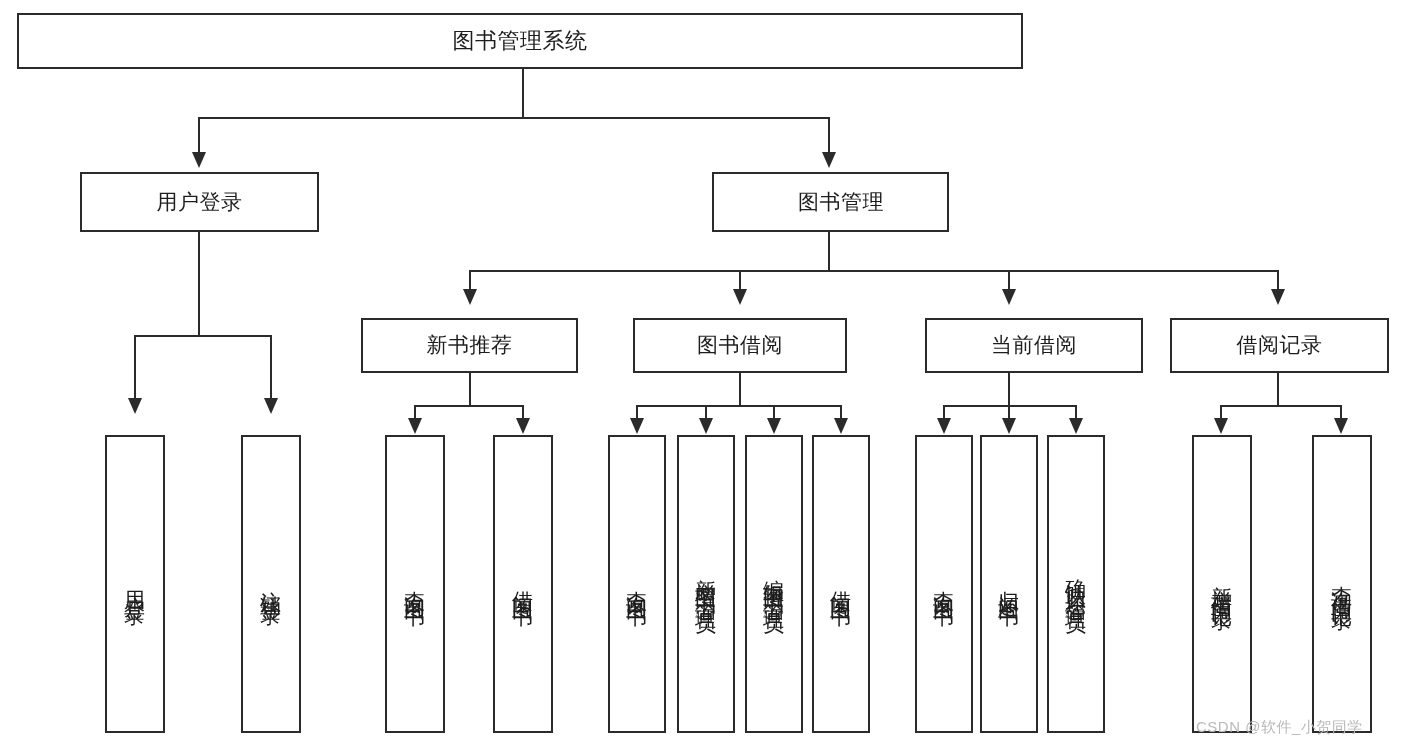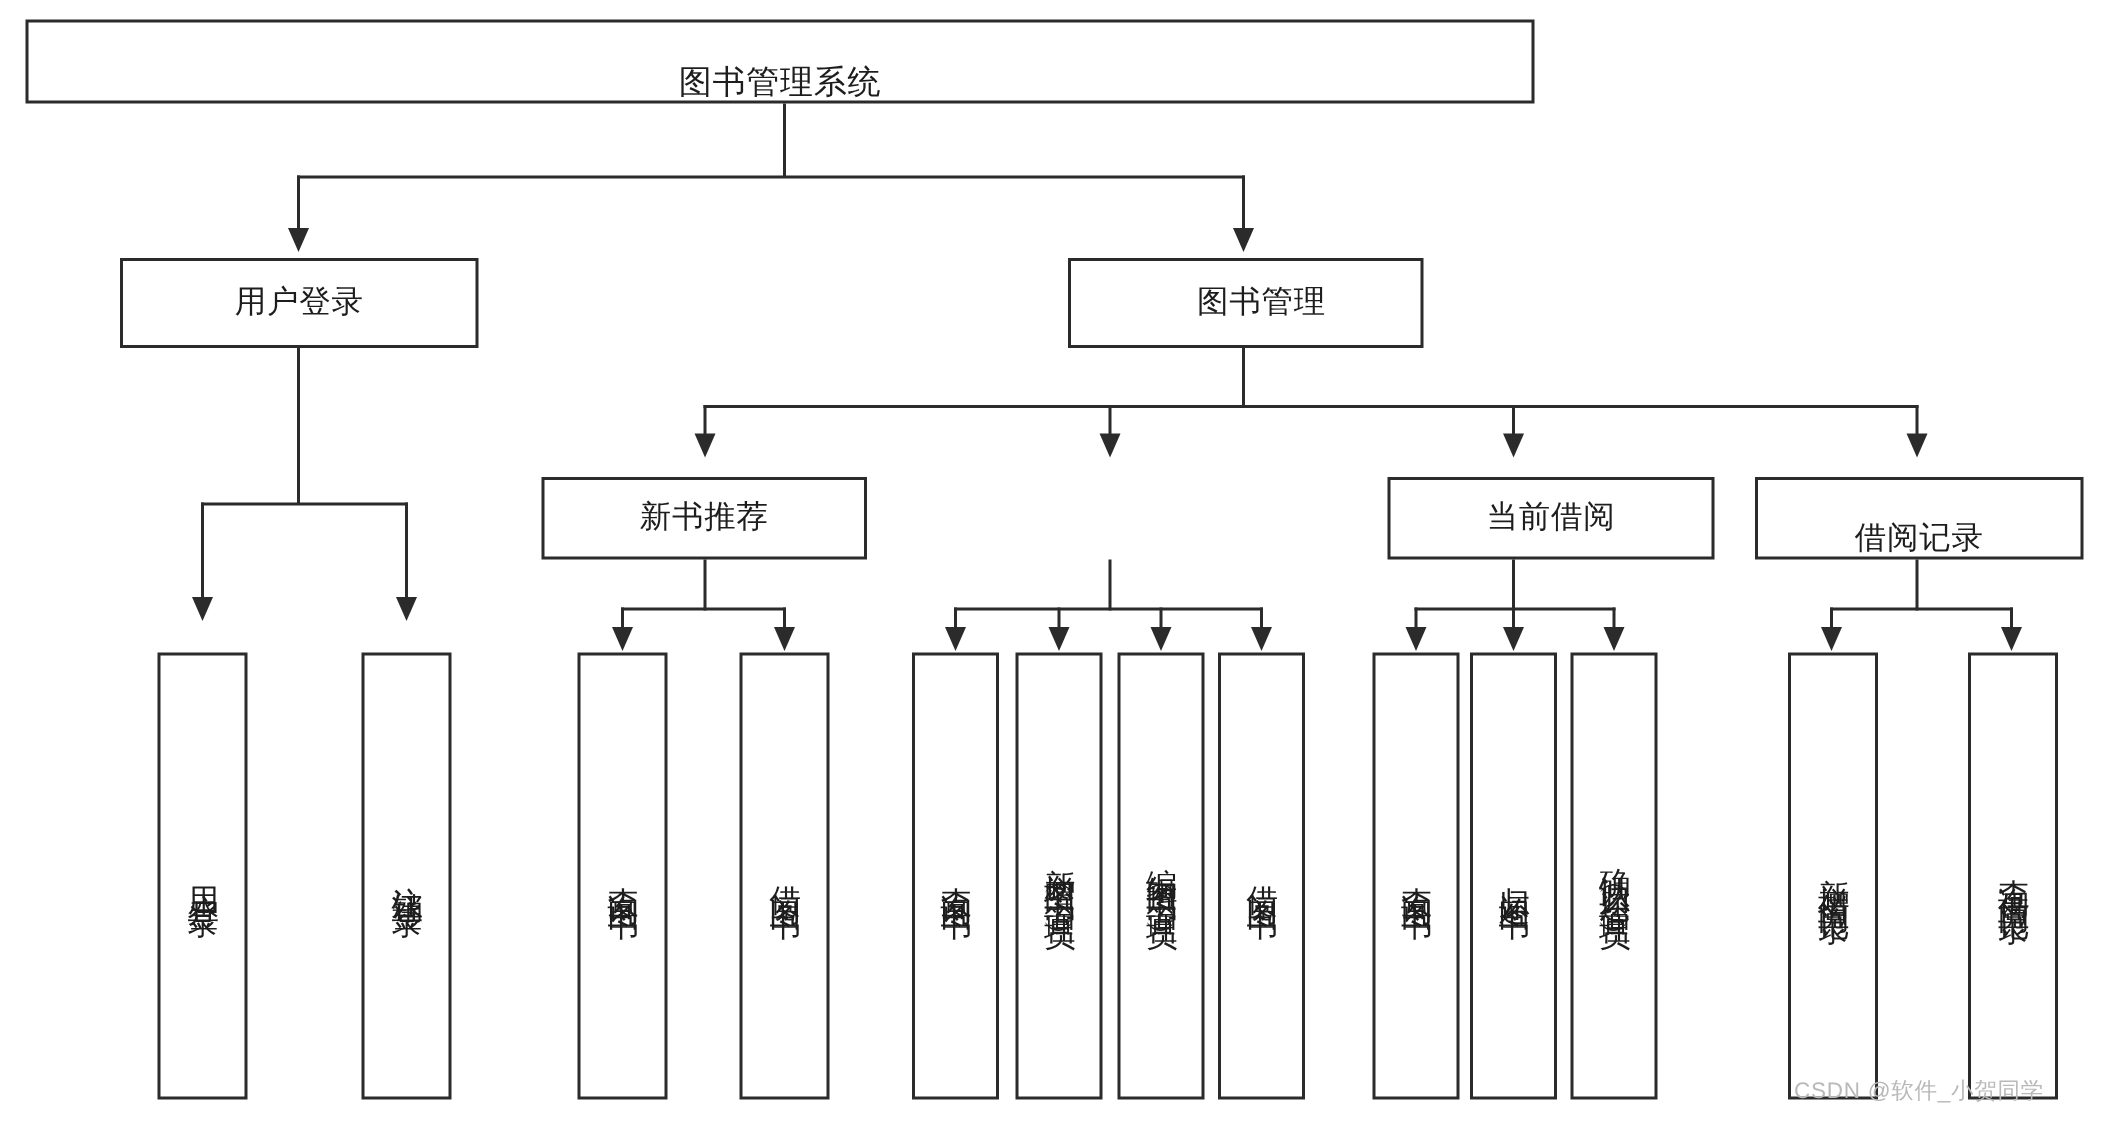--- a/index.html
+++ b/index.html
@@ -89,7 +89,7 @@
 
 <div id="canvas">
 
-  <div class="node h root" style="left:17px;top:13px;width:1006px;height:56px;align-items:flex-end;">
+  <div class="node h root" style="left:17px;top:13px;width:1006px;height:56px;">
     <span class="lbl">图书管理系统</span>
   </div>
 

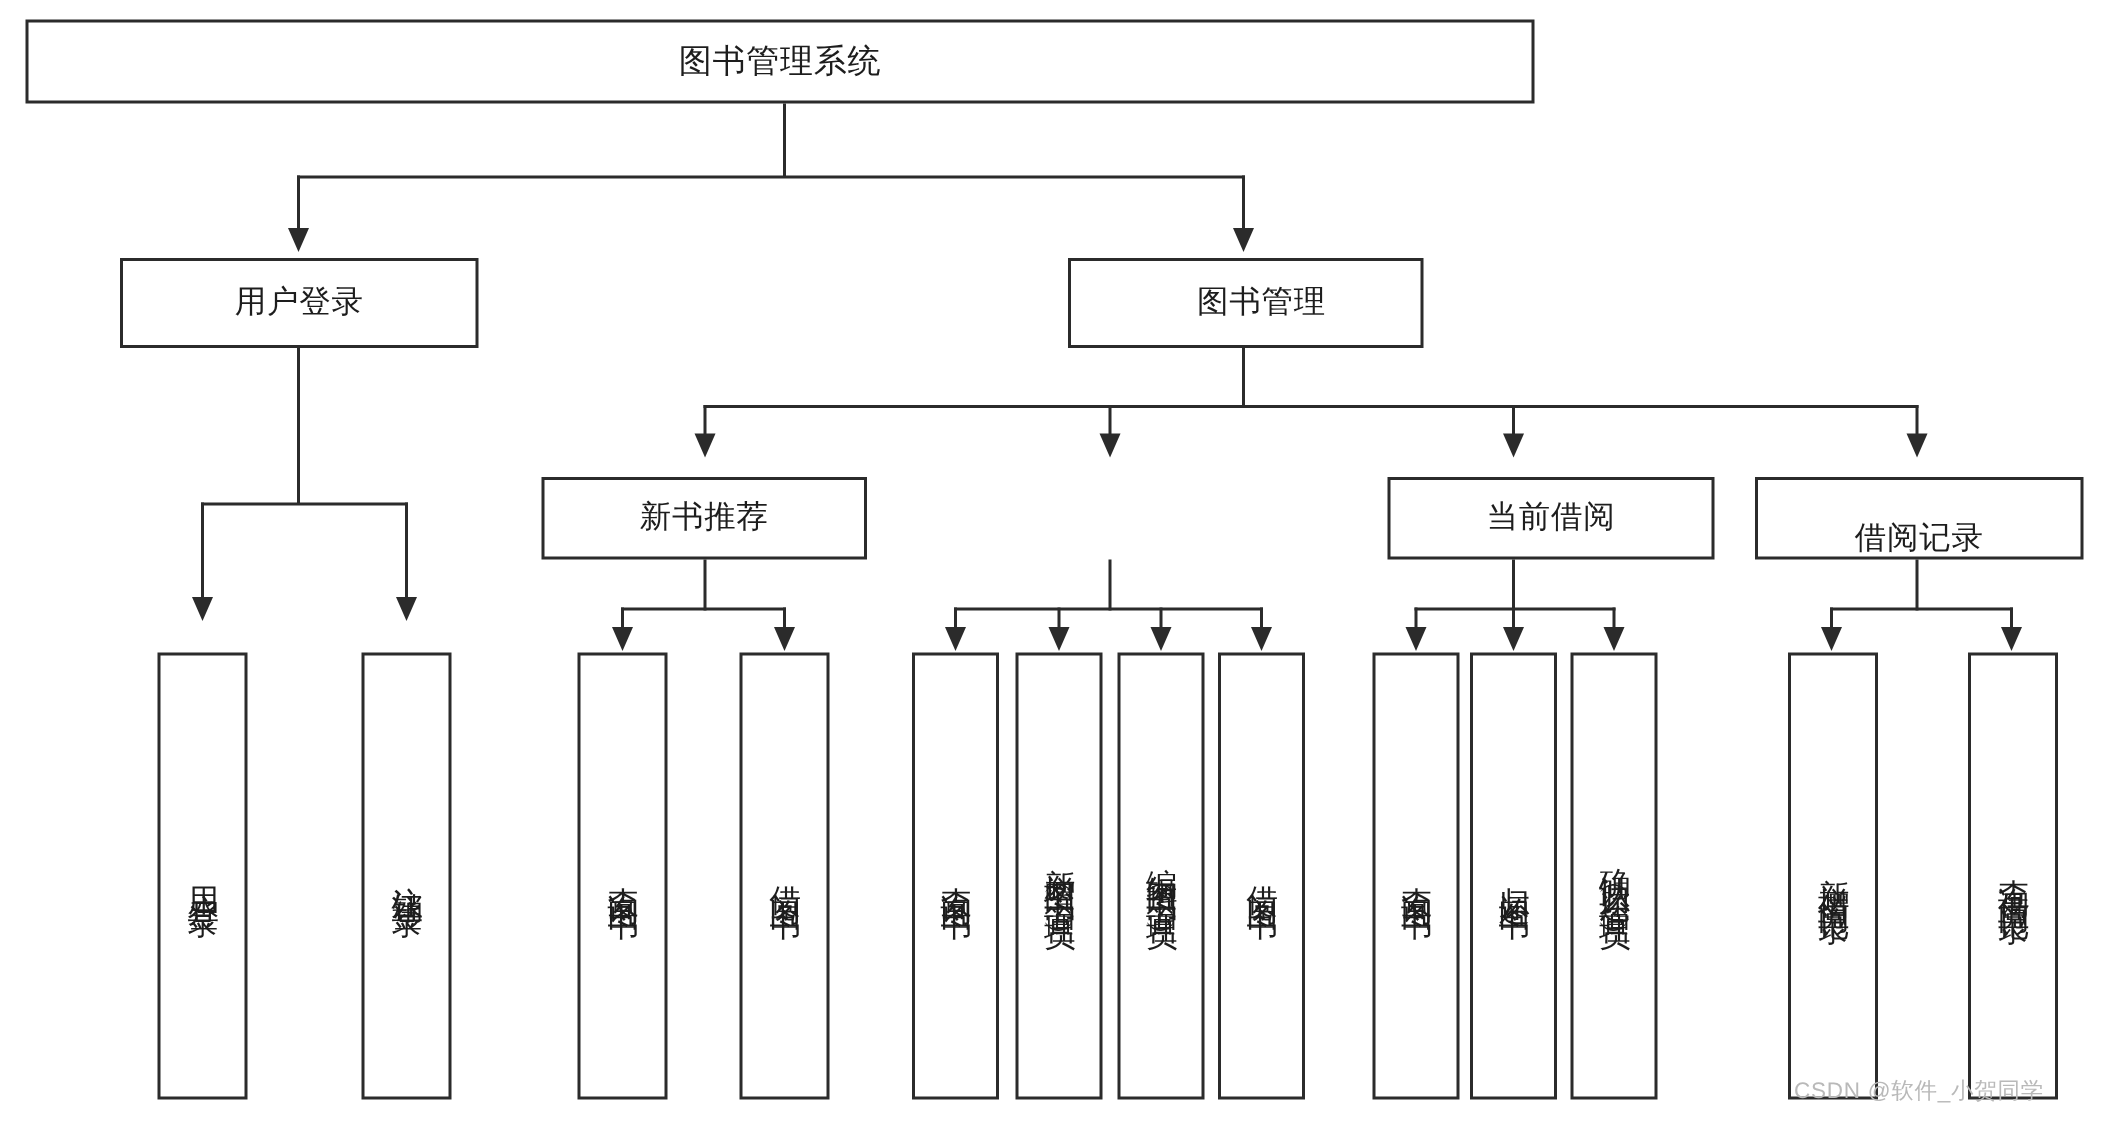--- a/index.html
+++ b/index.html
@@ -135,6 +135,9 @@
   <div class="node h" style="left:361px;top:318px;width:217px;height:55px;">
     <span class="lbl">新书推荐</span>
   </div>
+  <div class="node h" style="left:633px;top:318px;width:214px;height:55px;">
+    <span class="lbl">图书借阅</span>
+  </div>
   <div class="node h" style="left:901px;top:318px;width:218px;height:55px;margin-left:24px;">
     <span class="lbl">当前借阅</span>
   </div>

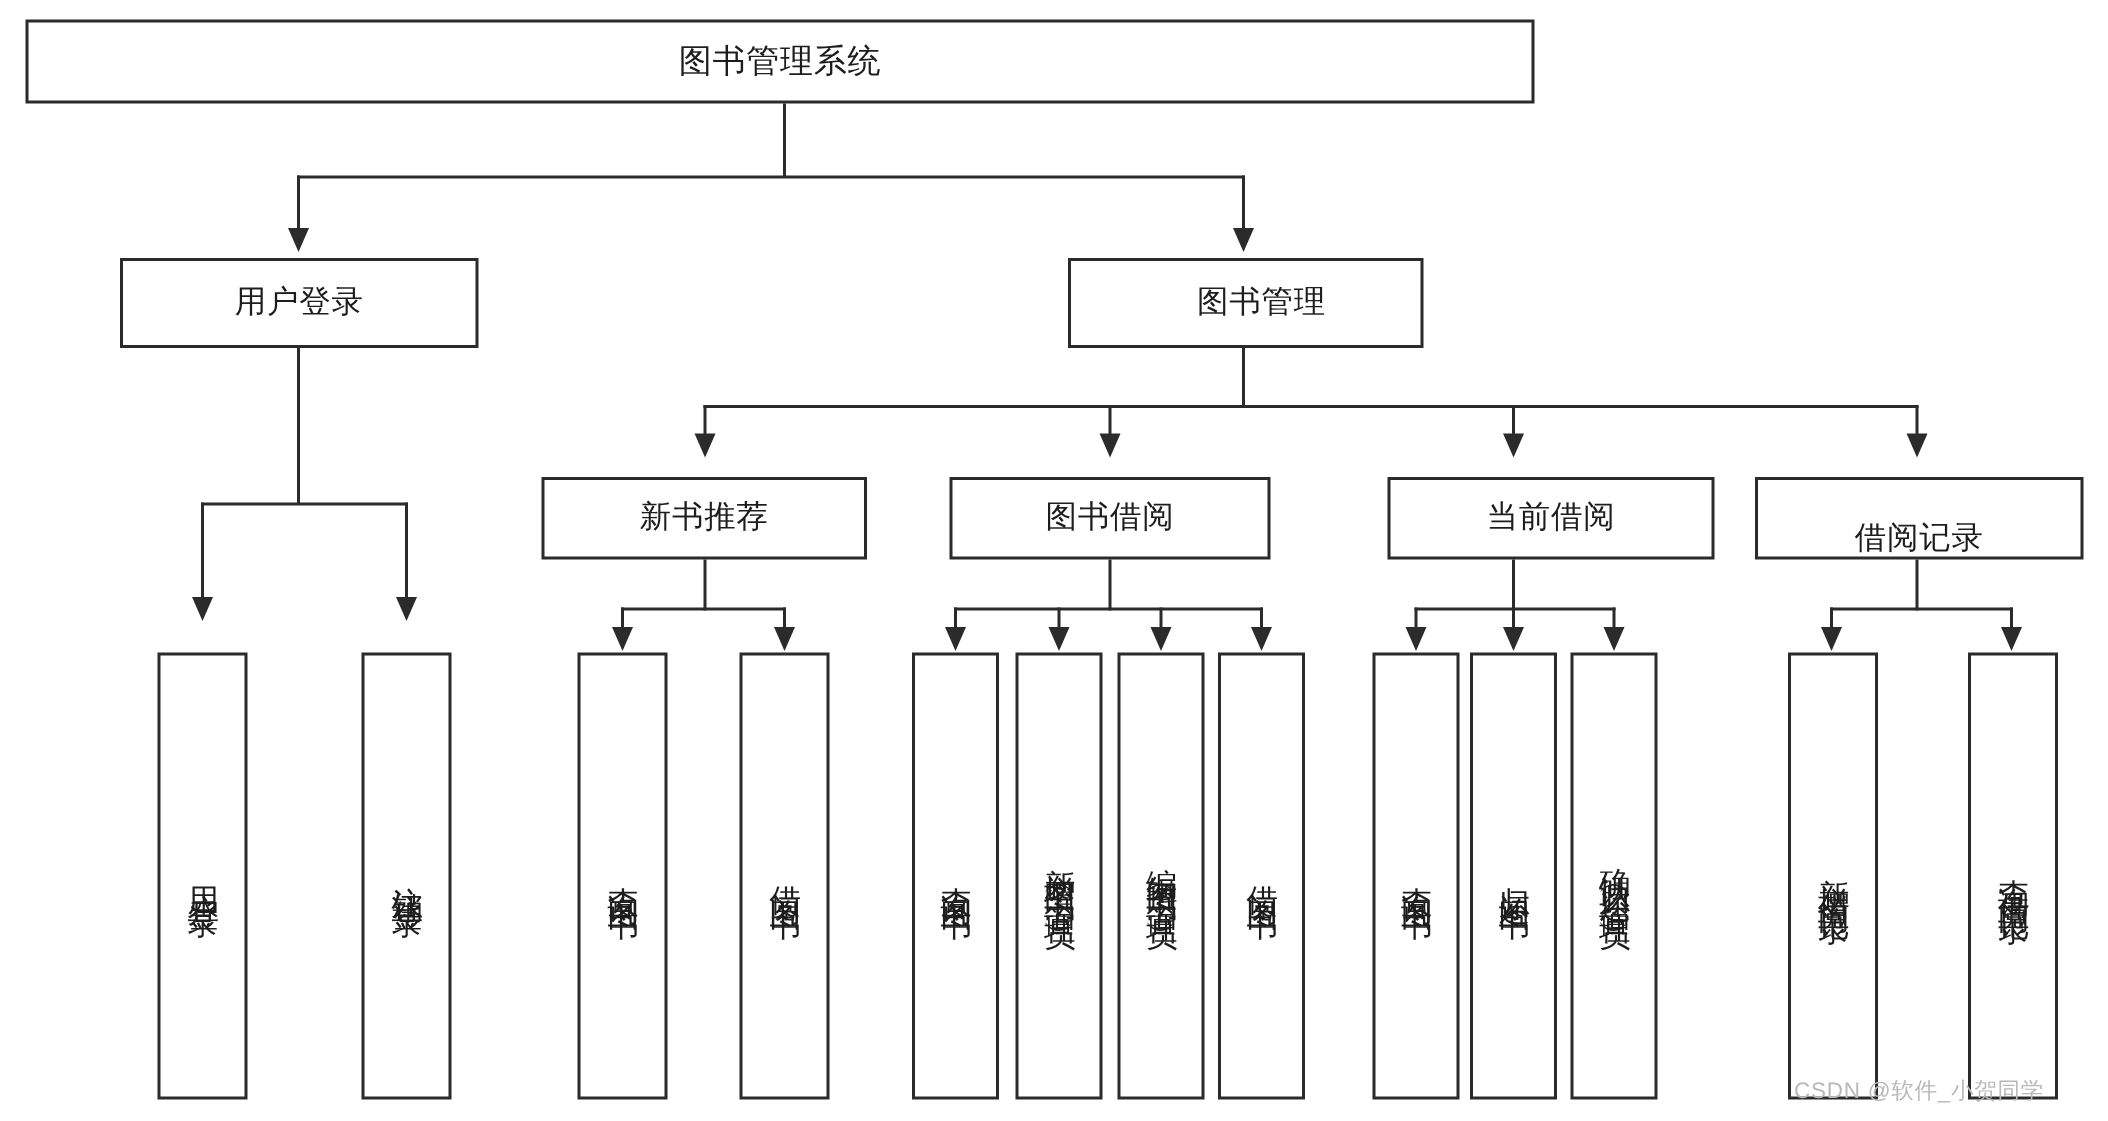--- a/index.html
+++ b/index.html
@@ -141,7 +141,7 @@
   <div class="node h" style="left:901px;top:318px;width:218px;height:55px;margin-left:24px;">
     <span class="lbl">当前借阅</span>
   </div>
-  <div class="node h" style="left:1170px;top:318px;width:219px;height:55px;align-items:flex-end;">
+  <div class="node h" style="left:1170px;top:318px;width:219px;height:55px;">
     <span class="lbl">借阅记录</span>
   </div>
 

